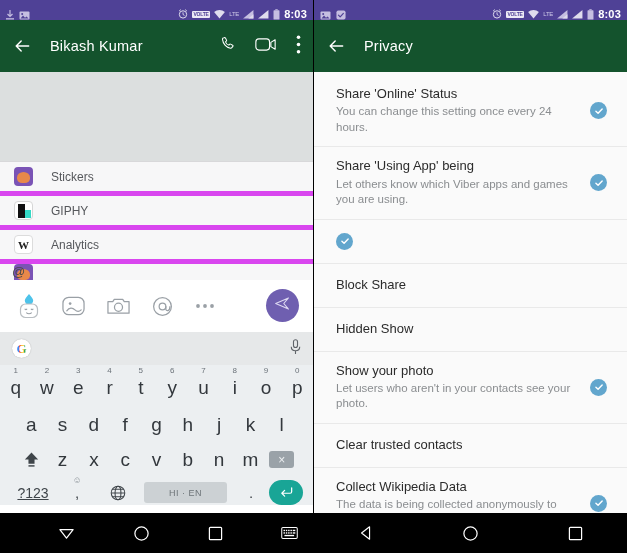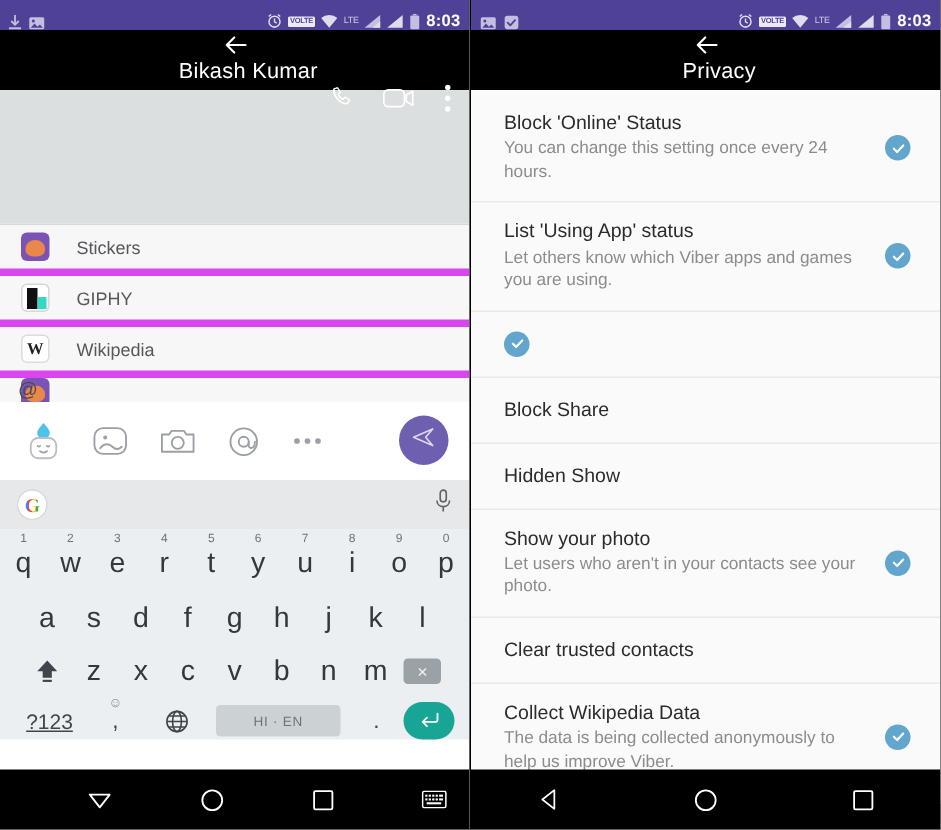--- a/index.html
+++ b/index.html
@@ -23,8 +23,8 @@
   .lte { font-size:6px; letter-spacing:-0.2px; color:#cfc9e8; }
 
   
-  .appbar { height:40px; background:#000000; display:flex; align-items:center;
-            padding:0 12px; color:#fff;flex-direction:column; }
+  .appbar { height:52px; background:#14532d; display:flex; align-items:center;
+            padding:0 12px; color:#fff; }
   .appbar .title { font-size:14.5px; margin-left:18px; letter-spacing:.2px; }
   .appbar .actions { margin-left:auto; display:flex; align-items:center; gap:17px; }
   .backarrow { width:20px; height:20px; }

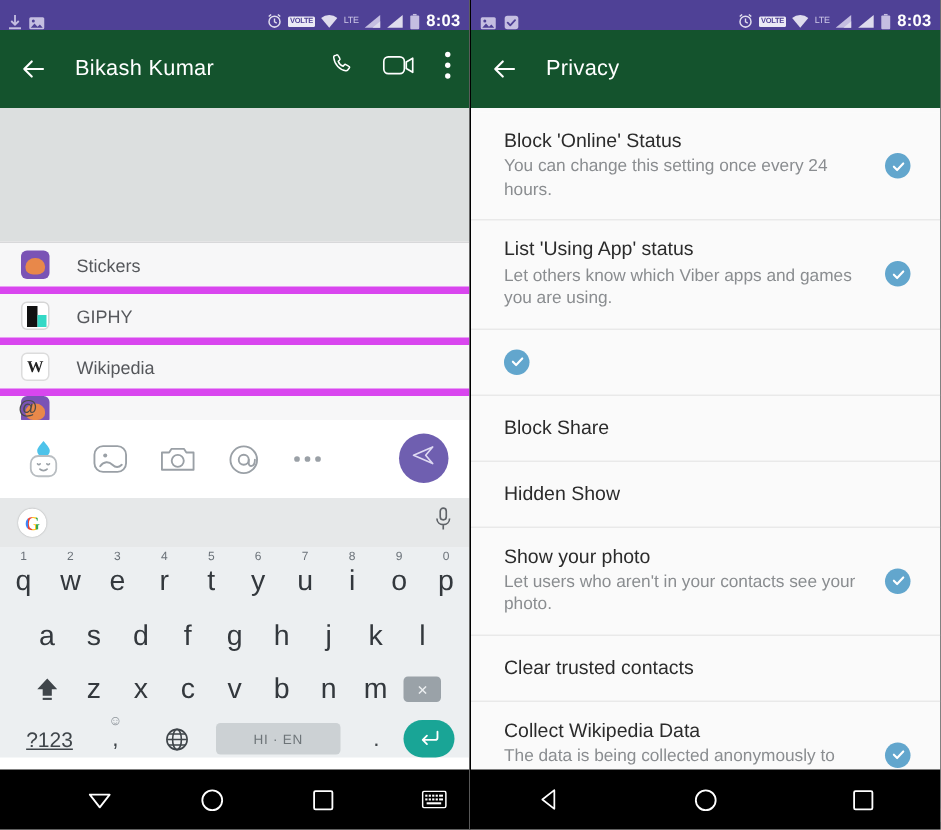--- a/index.html
+++ b/index.html
@@ -451,7 +451,7 @@
 
       <div class="srow">
         <span class="txt">
-          <span class="t1" style="display:block">Block 'Online' Status</span>
+          <span class="t1" style="display:block">Share 'Online' Status</span>
           <span class="t2" style="display:block">You can change this setting once every 24 hours.</span>
         </span>
         <span class="check">

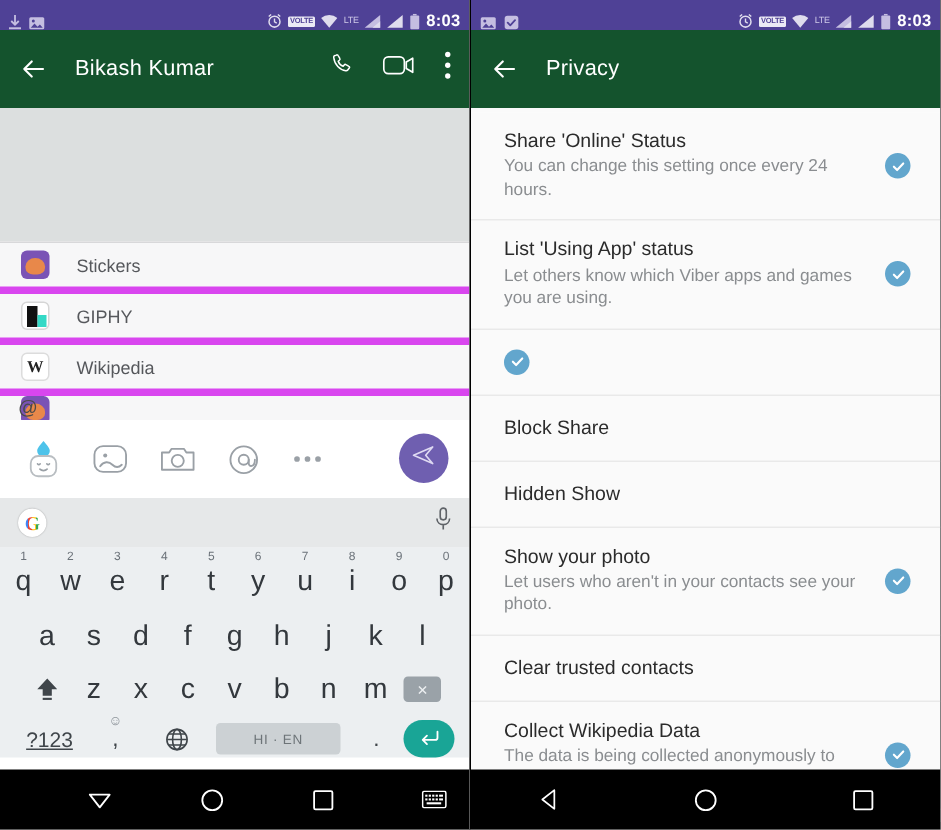--- a/index.html
+++ b/index.html
@@ -463,7 +463,7 @@
 
       <div class="srow">
         <span class="txt">
-          <span class="t1" style="display:block">List 'Using App' status</span>
+          <span class="t1" style="display:block">Share 'Using App' being</span>
           <span class="t2" style="display:block">Let others know which Viber apps and games you are using.</span>
         </span>
         <span class="check">

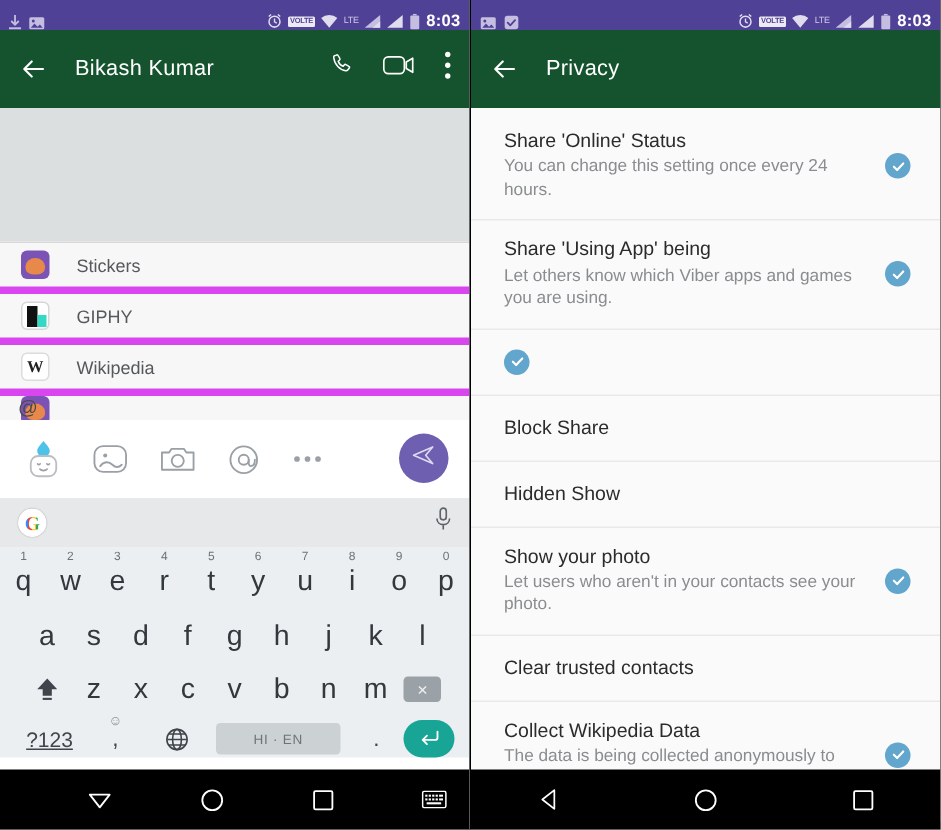--- a/index.html
+++ b/index.html
@@ -217,7 +217,7 @@
       </div>
       <div class="approw">
         <span class="avt av-wiki">W</span>
-        <span class="lbl">Wikipedia</span>
+        <span class="lbl">Analytics</span>
       </div>
       <div class="approw partial">
         <span class="avt av-stick"></span>

